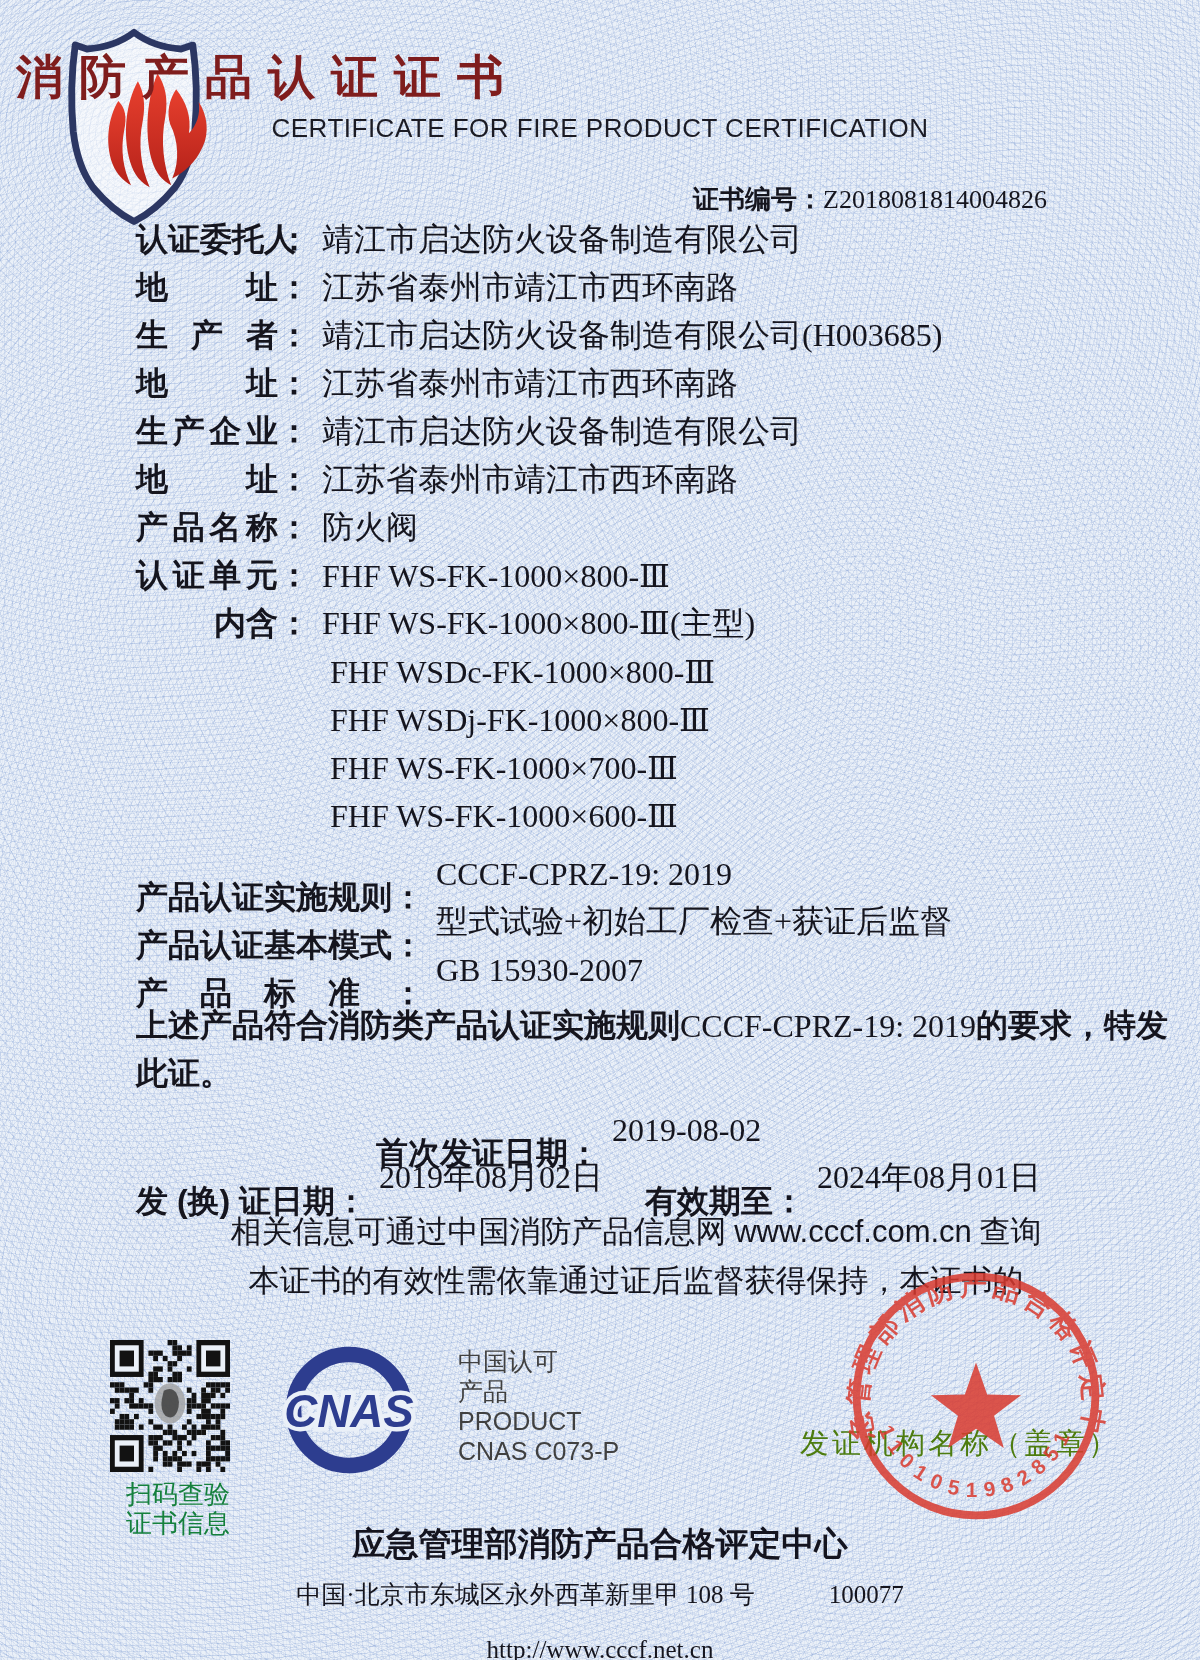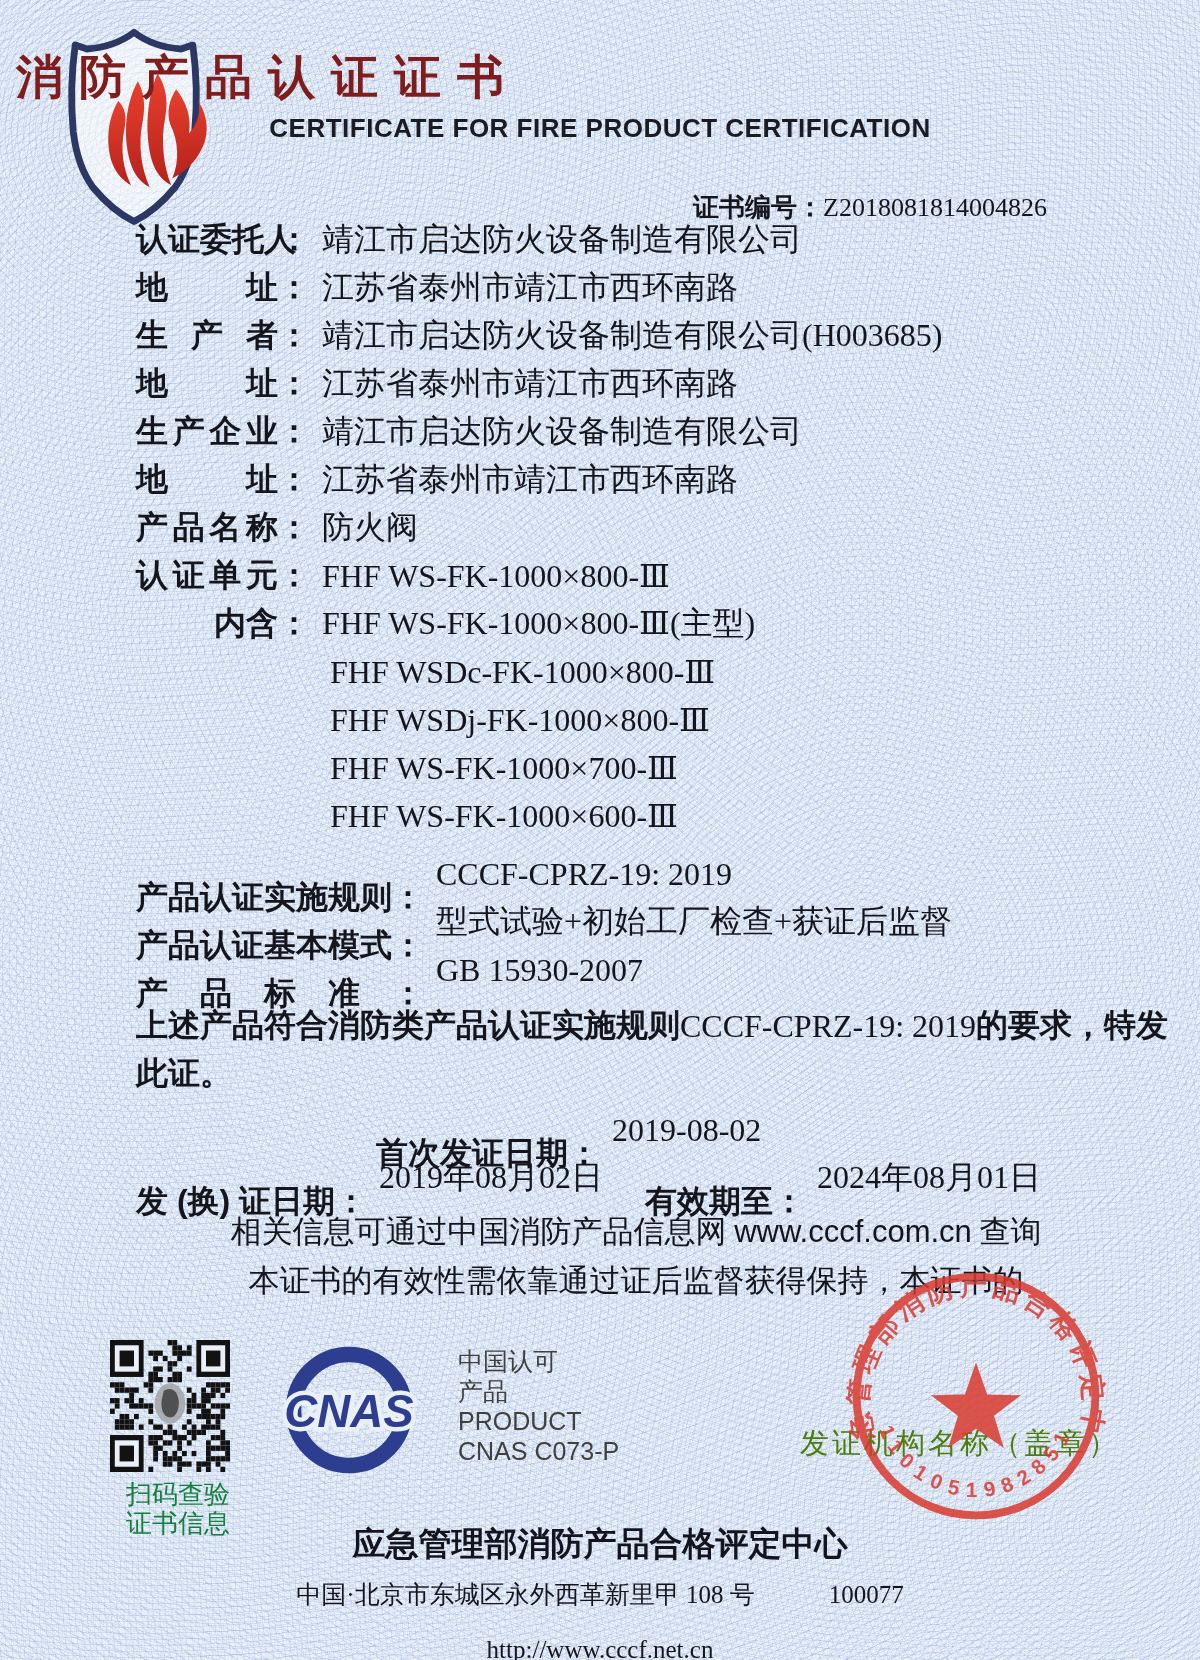--- a/index.html
+++ b/index.html
@@ -32,7 +32,7 @@
   }
   .page-subtitle{
     left:0;top:113px;width:100%;text-align:center;
-    font-size:26px;letter-spacing:.5px;color:#1b1b24;font-weight:bold;
+    font-size:26px;letter-spacing:.5px;color:#1b1b24;
   }
   .cert-no{left:693px;top:190px;font-size:26px;white-space:nowrap;text-align:right;}
   .cert-no .lbl{font-weight:bold;}

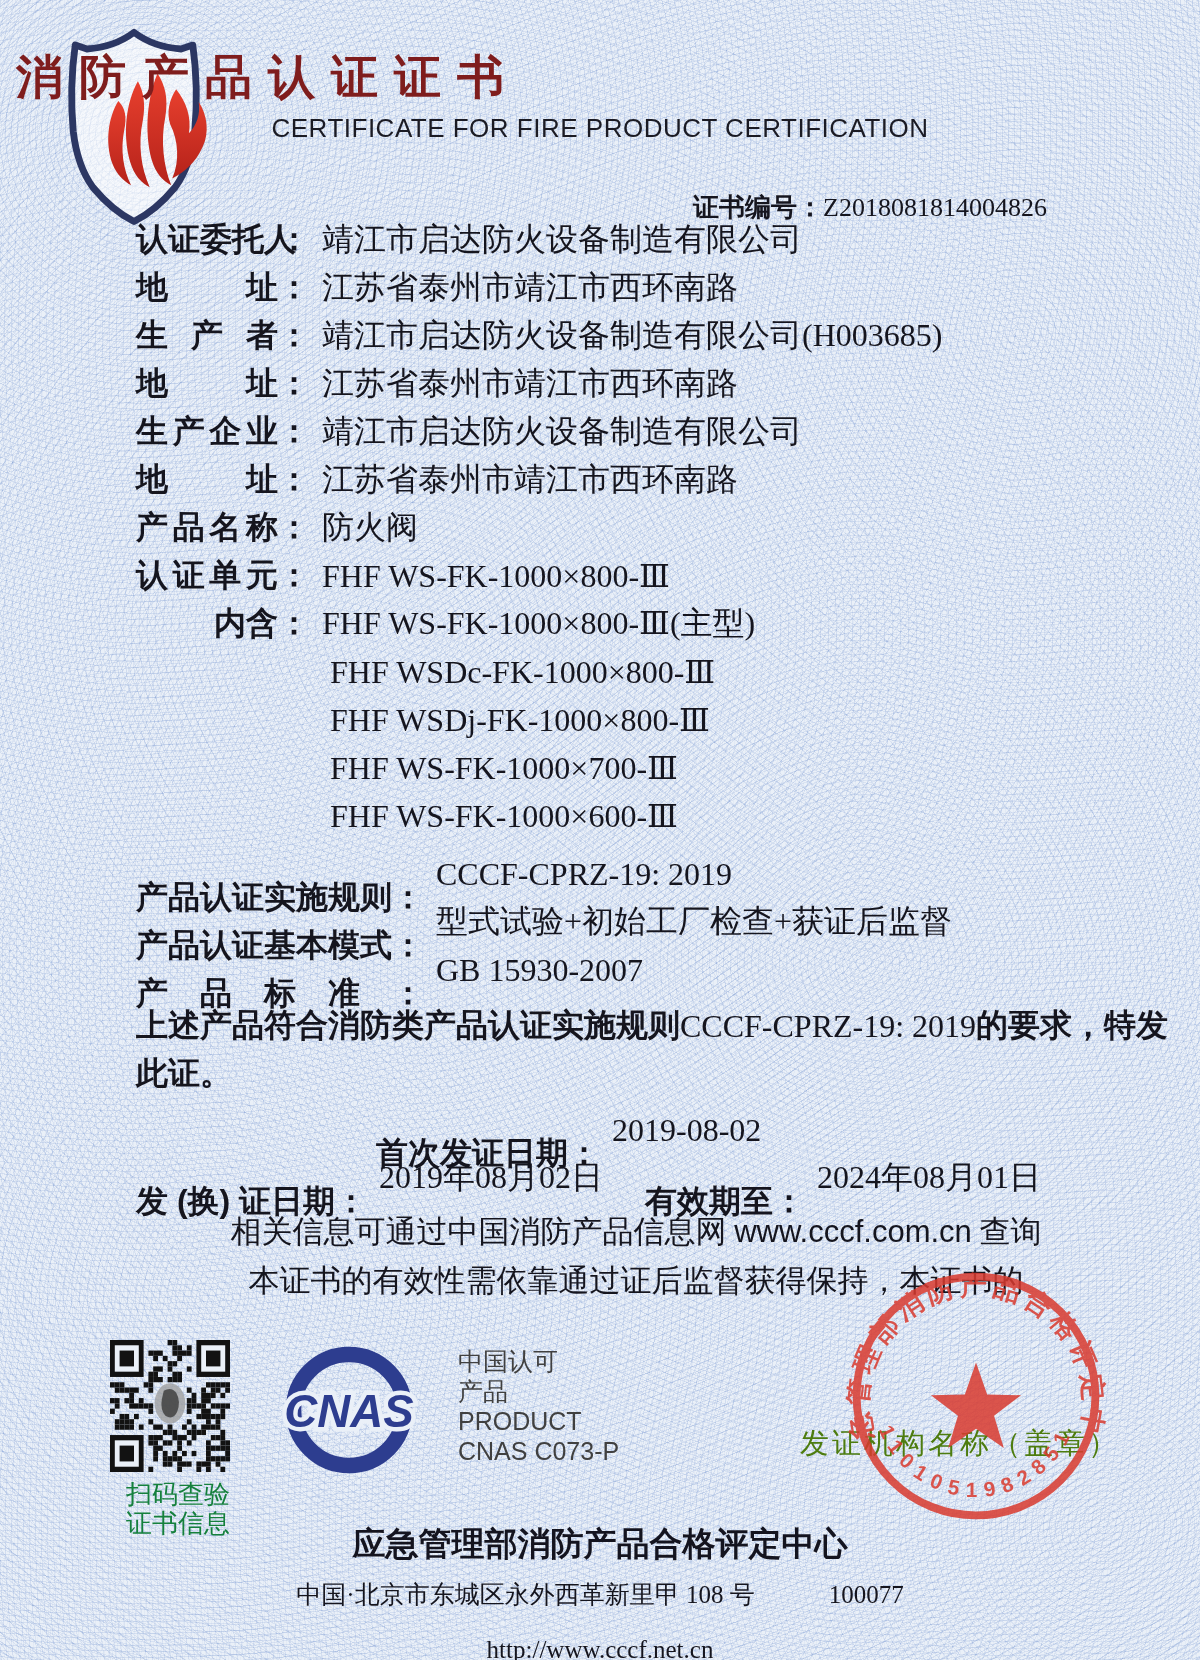--- a/index.html
+++ b/index.html
@@ -34,7 +34,7 @@
     left:0;top:113px;width:100%;text-align:center;
     font-size:26px;letter-spacing:.5px;color:#1b1b24;
   }
-  .cert-no{left:693px;top:190px;font-size:26px;white-space:nowrap;text-align:right;}
+  .cert-no{left:693px;top:182px;font-size:26px;white-space:nowrap;text-align:right;}
   .cert-no .lbl{font-weight:bold;}
   .cert-no .val{font-family:"Liberation Serif","DejaVu Serif",serif;}
 

